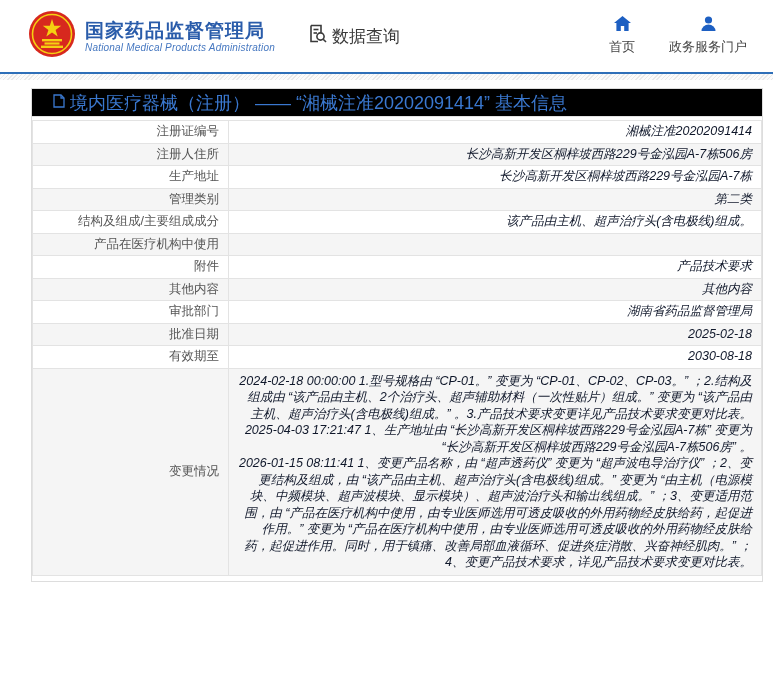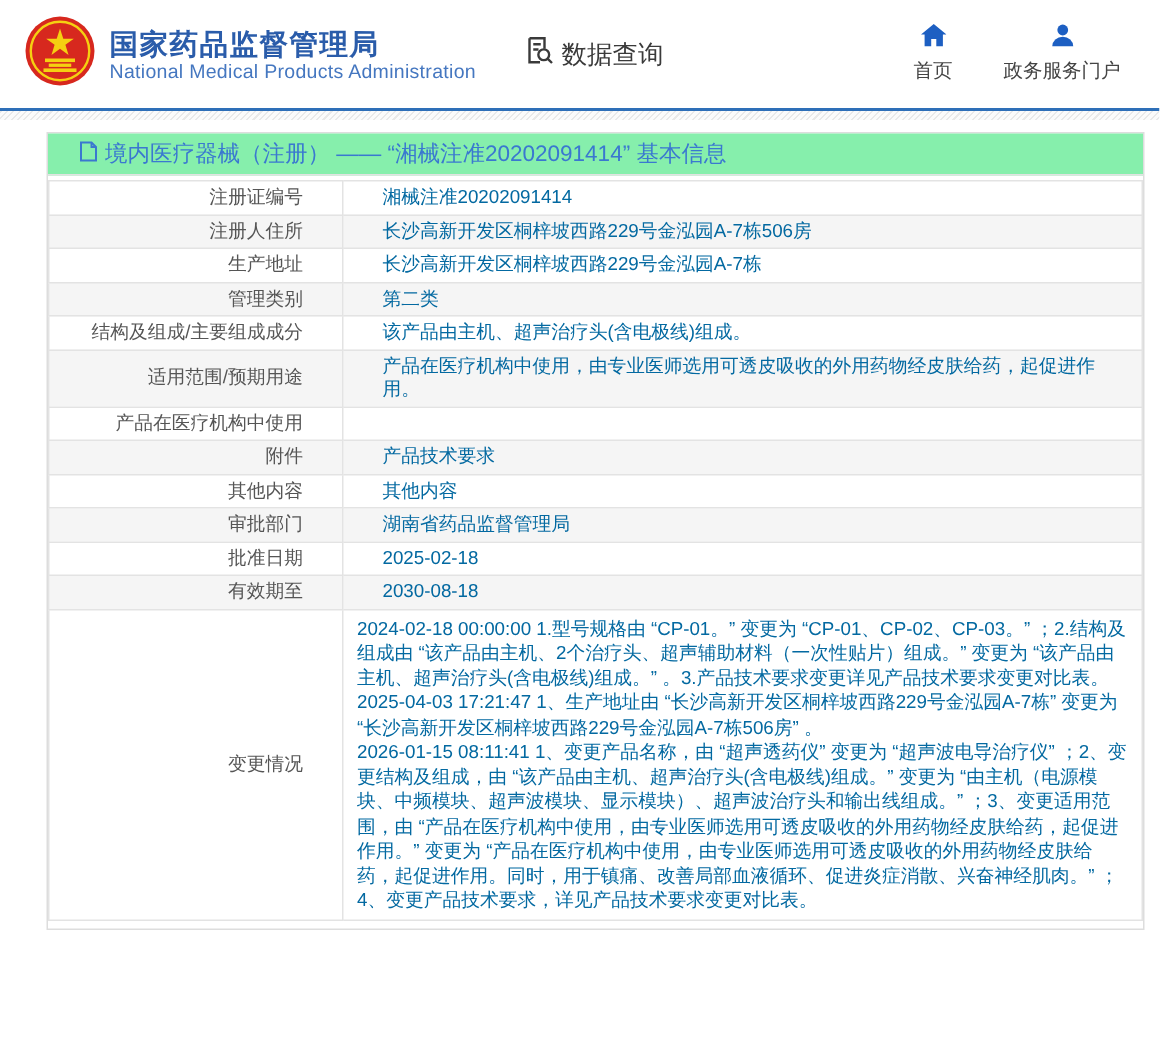--- a/index.html
+++ b/index.html
@@ -12,7 +12,7 @@
   
   .site-header {
     height:72px; background:#fff; display:flex; align-items:center;
-    padding:0 26px 0 16px; position:relative;
+    padding:0 26px 0 28px; position:relative;
   }
   .brand { display:flex; align-items:center; }
   .emblem { width:48px; height:48px; flex:0 0 auto; }

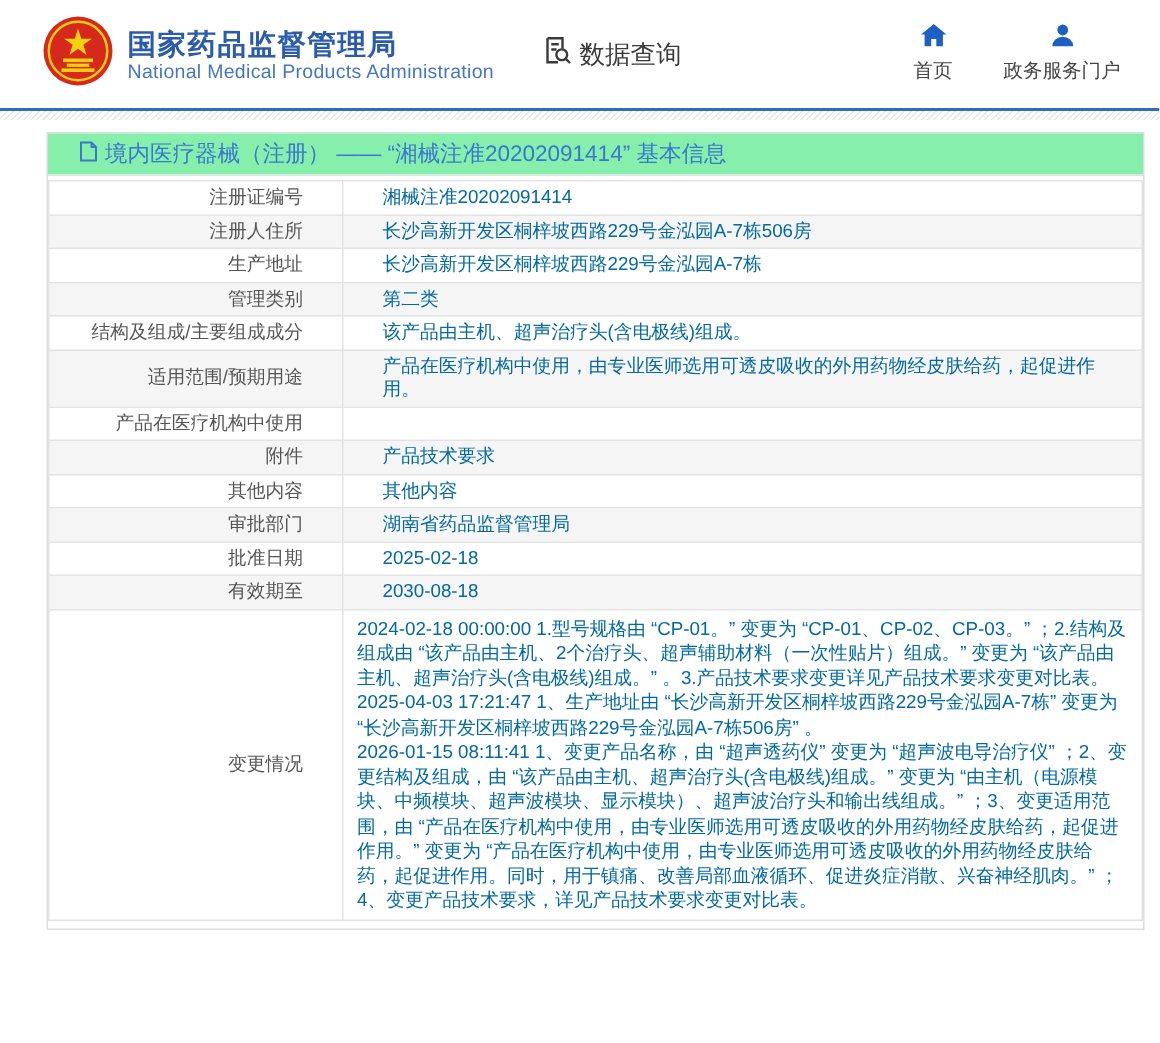--- a/index.html
+++ b/index.html
@@ -22,8 +22,9 @@
     line-height:22px; white-space:nowrap;
   }
   .agency-en {
-    color:#4577c0; font-size:13px; letter-spacing:0.2px; line-height:11px;
+    color:#4577c0; font-size:10px; letter-spacing:0.2px; line-height:11px;
     white-space:nowrap;
+    font-style:italic;
   }
   .data-query {
     display:flex; align-items:center; margin-left:32px; cursor:pointer;

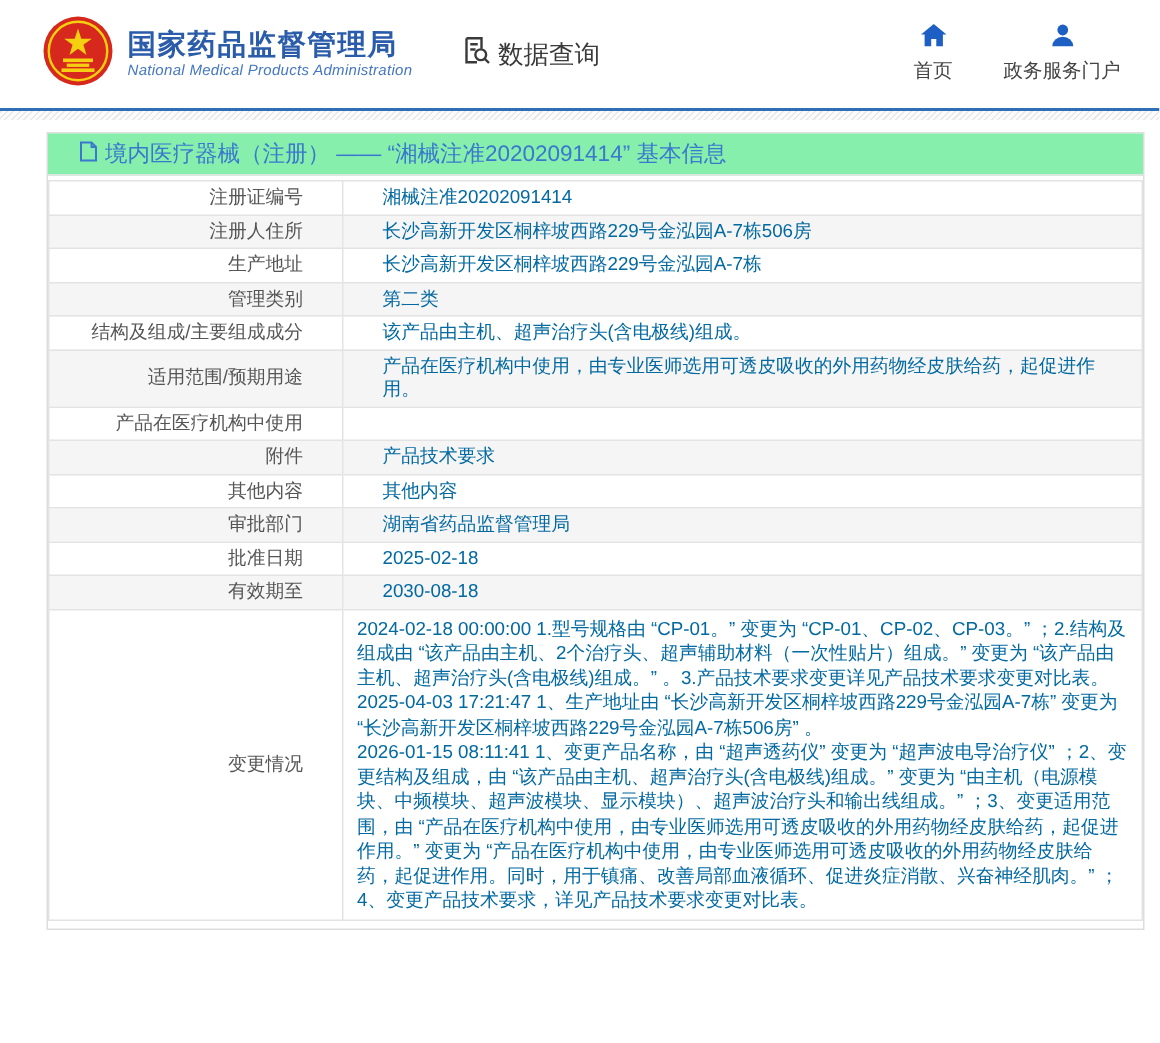--- a/index.html
+++ b/index.html
@@ -47,8 +47,8 @@
   .content { padding:8px 10px 0 31px; }
   .panel { width:732px; background:#fff; border:1px solid #ddd; padding-bottom:5px; }
   .panel-title {
-    background:#86efac; height:28px; display:flex; align-items:center;
-    padding:0 10px 0 21px; color:#3a78d0; font-size:15px;
+    background:#000000; height:28px; display:flex; align-items:center;
+    padding:0 10px 0 21px; color:#3a78d0; font-size:18px;
     border-bottom:1px solid #e2e2e2;
   }
   .panel-title svg { margin-right:5px; flex:0 0 auto; }

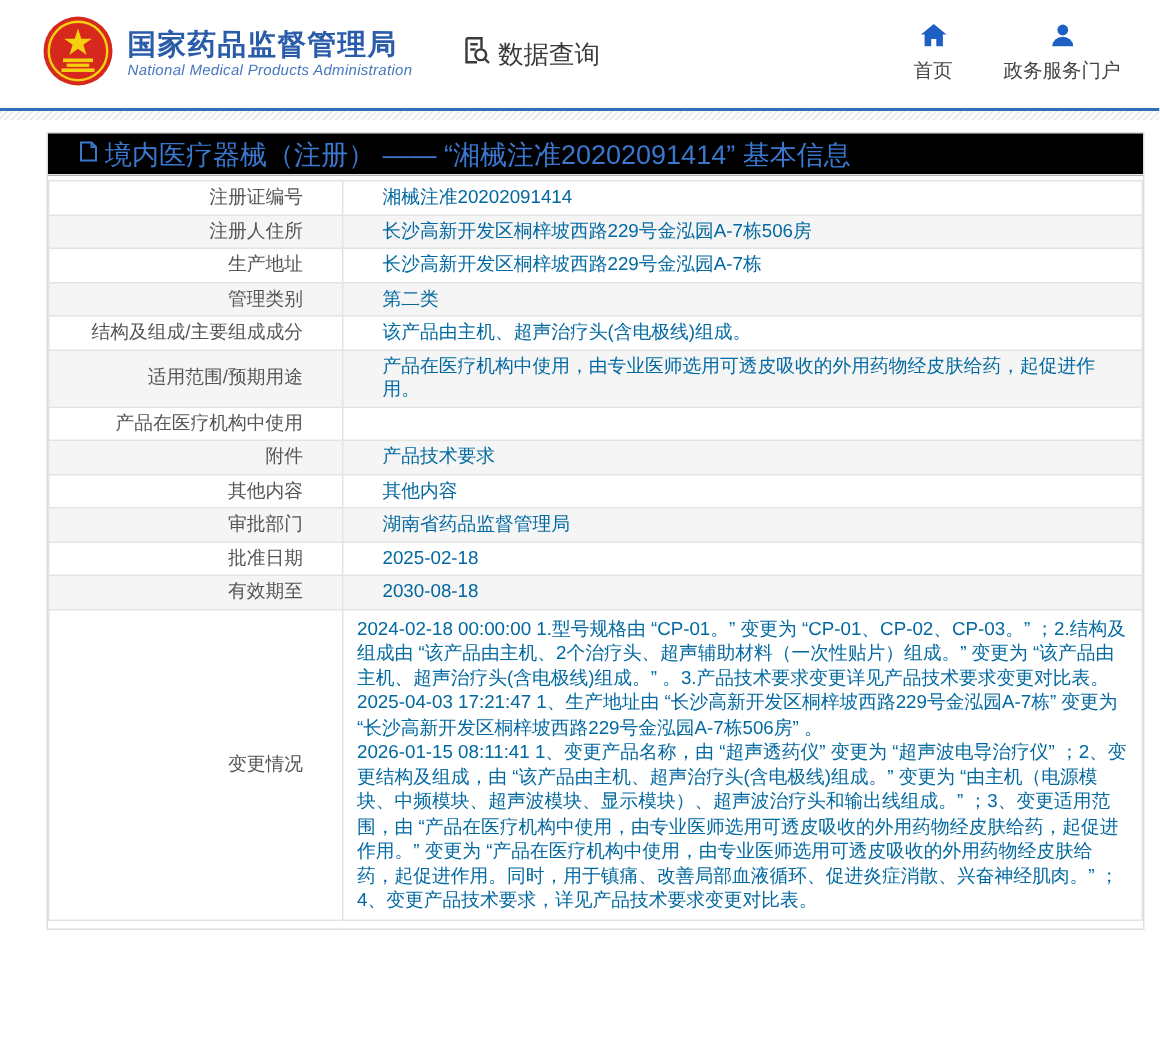--- a/index.html
+++ b/index.html
@@ -58,7 +58,7 @@
     font-size:12.5px; table-layout:fixed;
   }
   .info-table th, .info-table td {
-    border:1px solid #e3e3e3; padding:3px 26px; line-height:15.5px;
+    border:1px solid #e3e3e3; padding:3px 9px; line-height:15.5px;
     vertical-align:middle; font-weight:normal;
   }
   .info-table th {

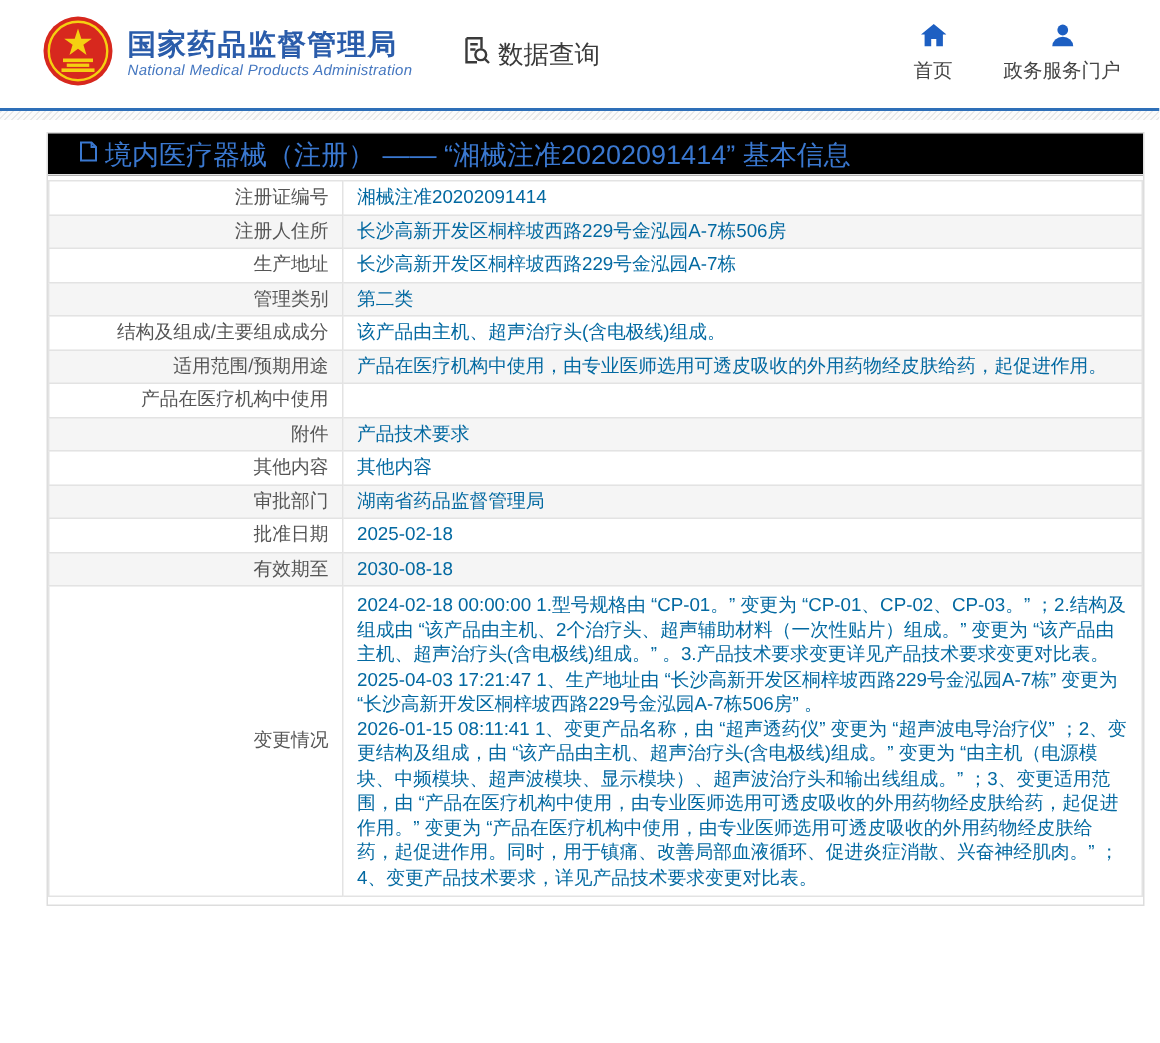--- a/index.html
+++ b/index.html
@@ -64,7 +64,7 @@
   .info-table th {
     width:196px; text-align:right; color:#555; white-space:nowrap;
   }
-  .info-table td { text-align:left; color:#0369a1; word-break:break-all; }
+  .info-table td { text-align:right; color:#0f172a; word-break:break-all;font-style:italic; }
   .info-table tr:nth-child(even) th,
   .info-table tr:nth-child(even) td { background:#f5f5f5; }
   .info-table td.multiline { white-space:pre-line; line-height:16.5px; padding:4px 9px; }

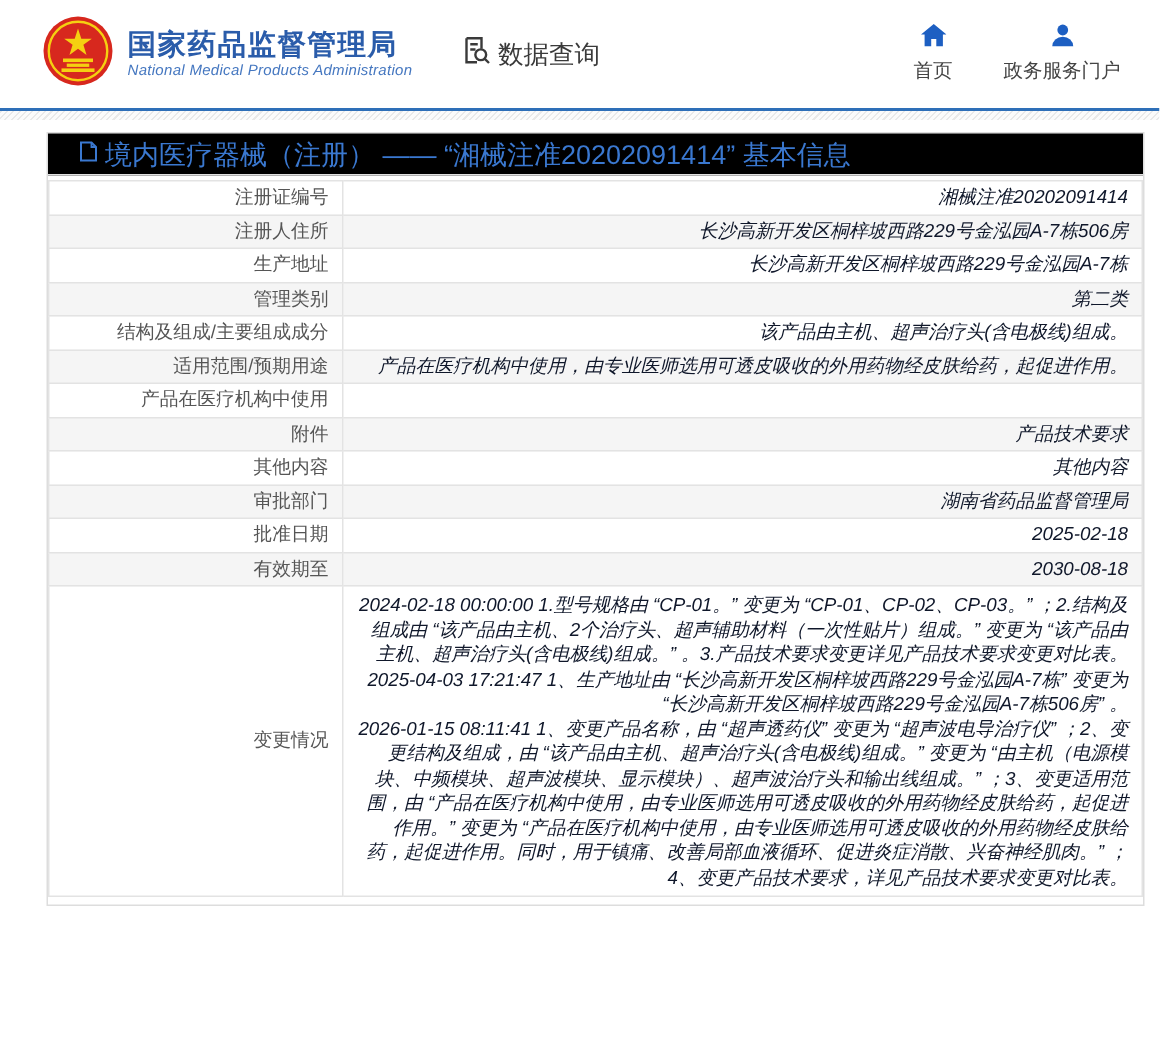--- a/index.html
+++ b/index.html
@@ -162,10 +162,6 @@
           <td>该产品由主机、超声治疗头(含电极线)组成。</td>
         </tr>
         <tr>
-          <th>适用范围/预期用途</th>
-          <td>产品在医疗机构中使用，由专业医师选用可透皮吸收的外用药物经皮肤给药，起促进作用。</td>
-        </tr>
-        <tr>
           <th>产品在医疗机构中使用</th>
           <td></td>
         </tr>

